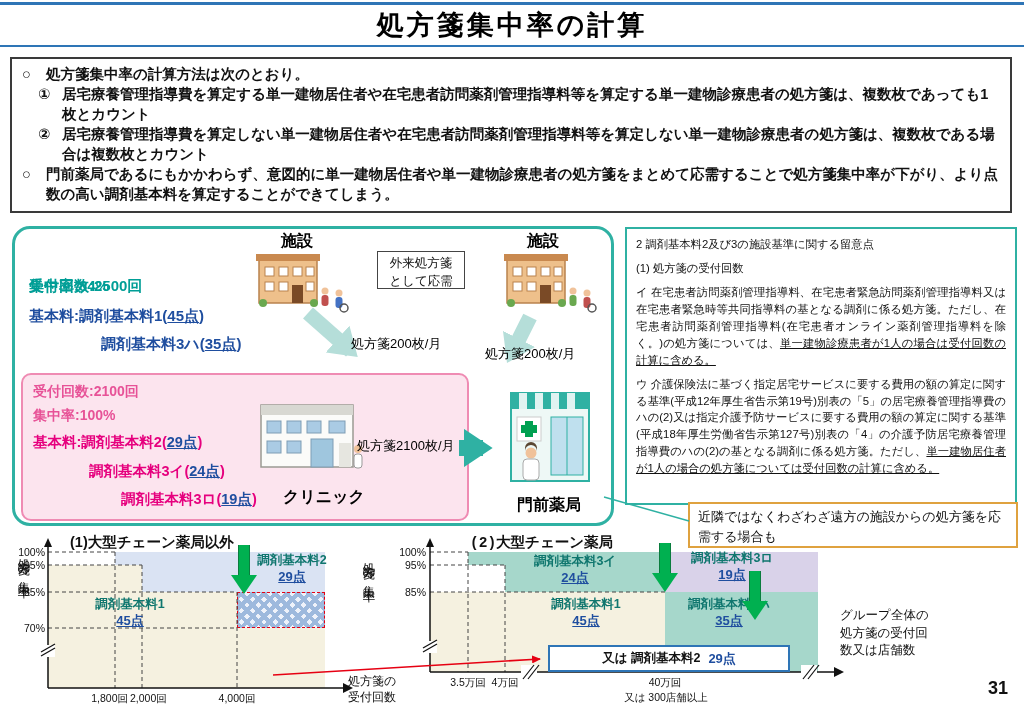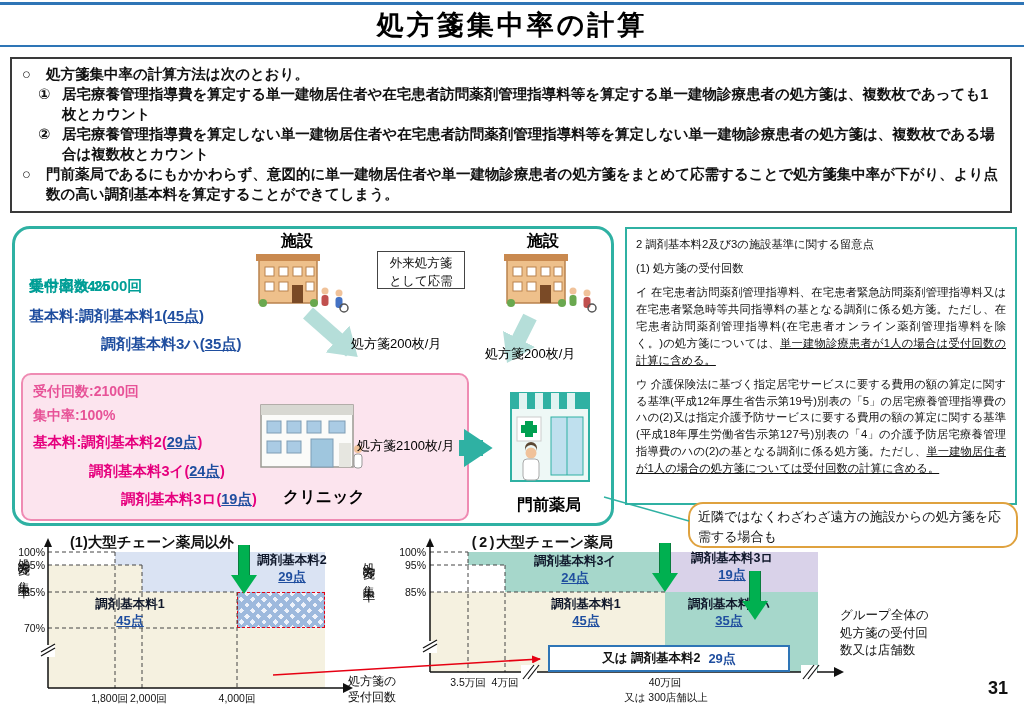--- a/index.html
+++ b/index.html
@@ -65,7 +65,7 @@
   .u{text-decoration:underline;}
   
   .callout-box{position:absolute;left:688px;top:502px;width:330px;height:46px;border:2px solid #dfa23f;
-               border-radius:15px;background:#fff;box-sizing:border-box;padding:3px 8px;font-size:13px;
+               border-radius:0;background:#fff;box-sizing:border-box;padding:3px 8px;font-size:13px;
                line-height:1.5;z-index:20;}
   
   .chart{position:absolute;}

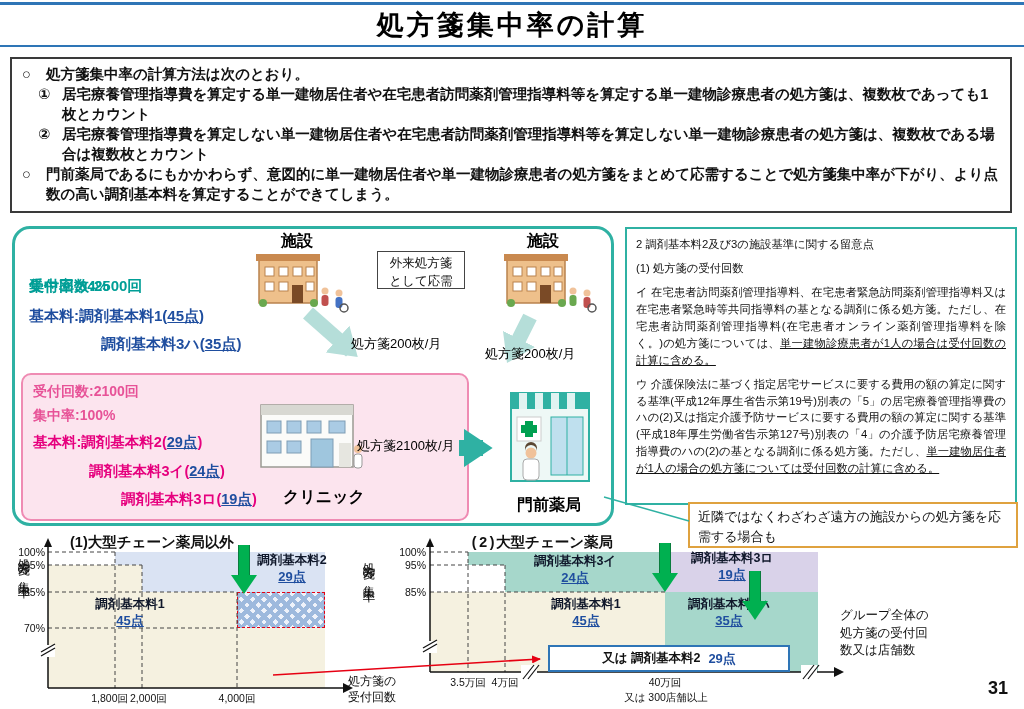--- a/index.html
+++ b/index.html
@@ -111,7 +111,7 @@
   .c2-r1{left:72px;top:57px;width:235px;height:80px;}
   .c2-r3ha{left:307px;top:57px;width:153px;height:80px;}
   .rlabel{position:absolute;text-align:center;line-height:1.25;z-index:6;}
-  .rname{display:block;font-size:12.5px;font-weight:700;color:#0f172a;}
+  .rname{display:block;font-size:12.5px;font-weight:700;color:#0f766e;}
   .rpts{display:block;font-size:13px;font-weight:700;color:#1f4e9f;text-decoration:underline;}
   .c1-l1{left:60px;top:62px;width:110px;}
   .c1-l2{left:242px;top:18px;width:70px;}

